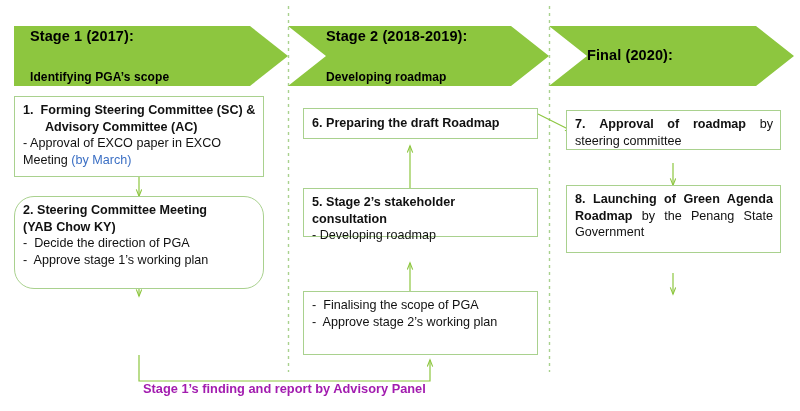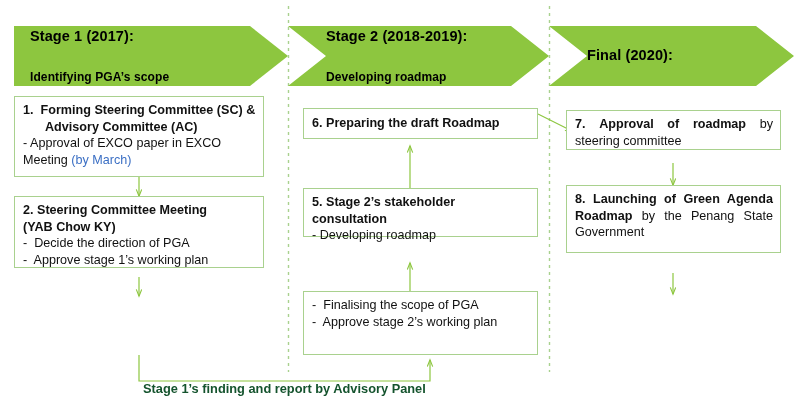--- a/index.html
+++ b/index.html
@@ -116,7 +116,7 @@
     <span class="n just"><span>- Approval of EXCO paper in EXCO Meeting </span><span class="blue">(by March)</span></span>
   </div>
 
-  <div class="box" style="left:14px;top:196px;width:250px;height:72px;">
+  <div class="box" style="left:14px;top:196px;width:250px;height:93px;border-radius:20px;">
     <span class="b" style="display:block;">
       <span>2.</span>
       <span>Steering Committee Meeting</span>

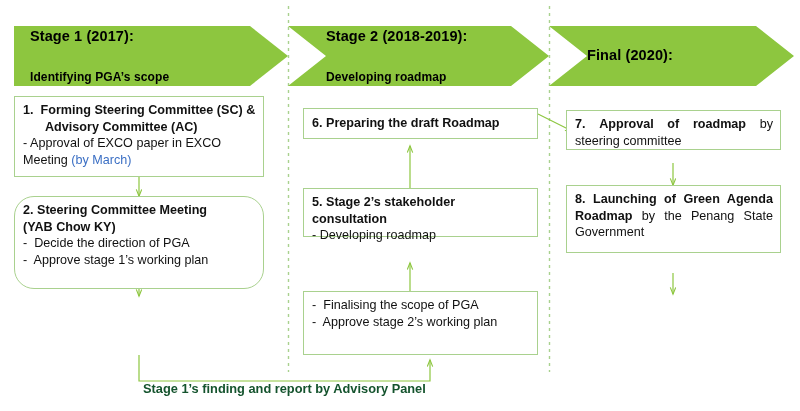--- a/index.html
+++ b/index.html
@@ -55,7 +55,7 @@
   
   .caption{
     position:absolute;
-    color:#14532d;
+    color:#a21caf;
     font-weight:bold;
     font-size:12.8px;
     white-space:nowrap;

